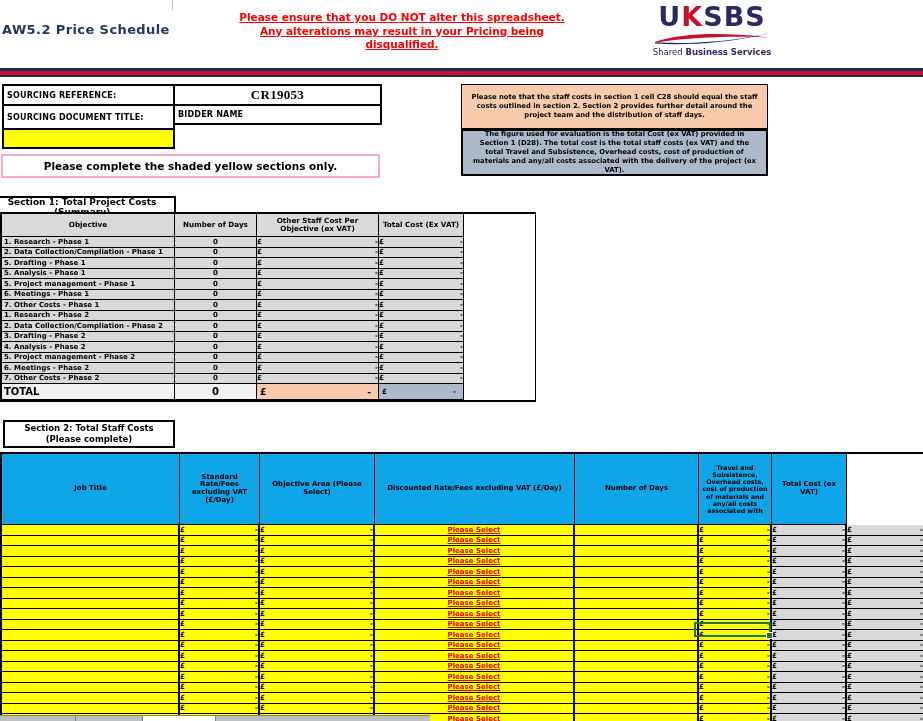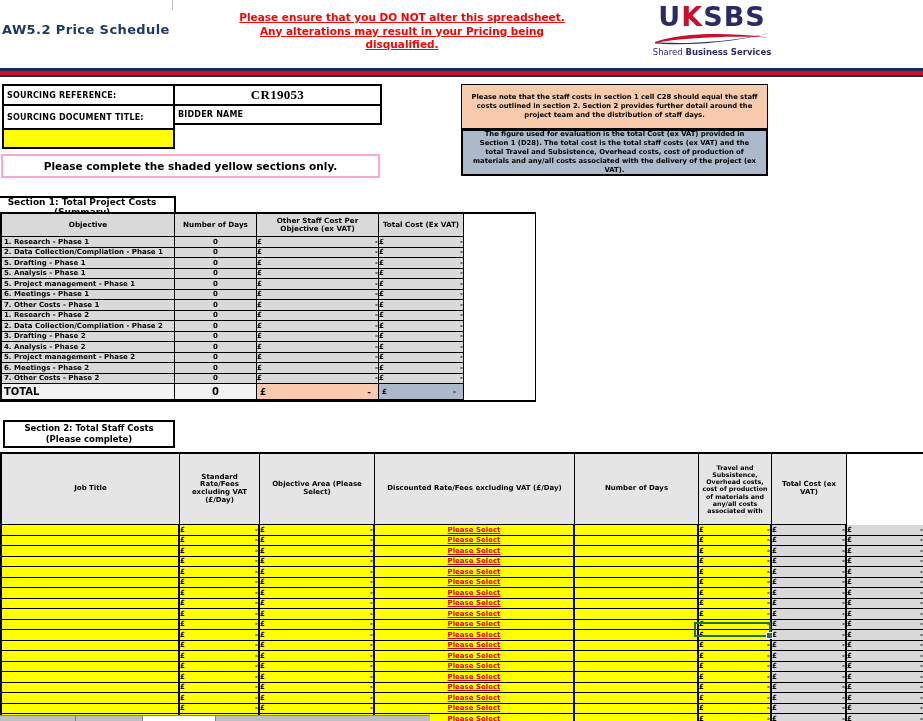--- a/index.html
+++ b/index.html
@@ -72,7 +72,7 @@
   .s2{left:0;top:452px;width:923px;border-right:none;}
   .s2row{display:grid;grid-template-columns:178px 80px 115px 200px 124px 73px 75px 78px;height:10.5px;}
   .s2head{height:71px;}
-  .s2head .c{background:#e5e5e5;font-size:7px;padding:0 3px;}
+  .s2head .c{background:#0ea5e9;font-size:7px;padding:0 3px;}
   .s2head .travel{font-size:6.3px;line-height:1.15;}
   .s2 .body .c{font-size:7px;}
   .s2 .y{background:#FFFF00;}

